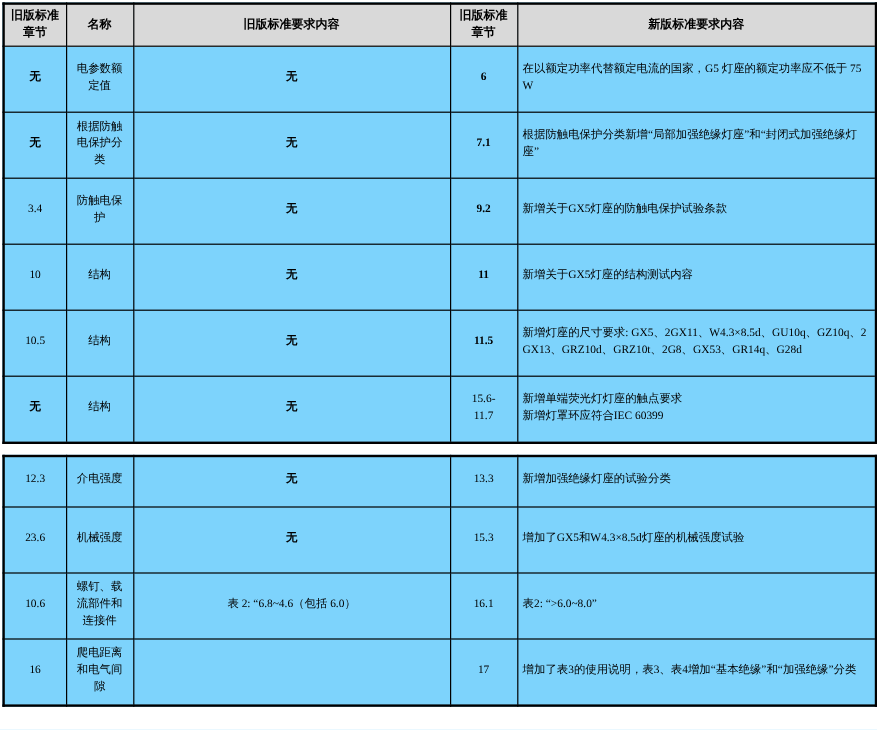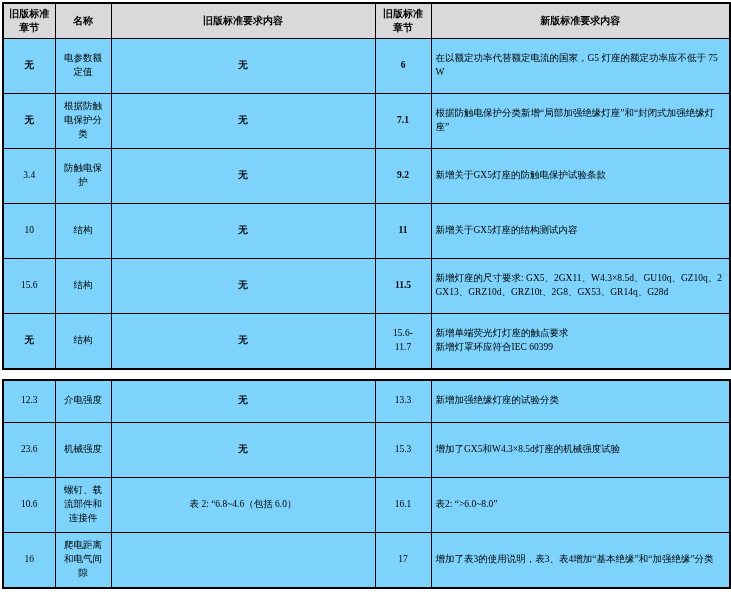--- a/index.html
+++ b/index.html
@@ -92,7 +92,7 @@
           <td class="left">新增关于GX5灯座的结构测试内容</td>
         </tr>
         <tr>
-          <td class="center">15.6</td>
+          <td class="center">10.5</td>
           <td class="center">结构</td>
           <td class="center bold">无</td>
           <td class="center bold">11.5</td>

